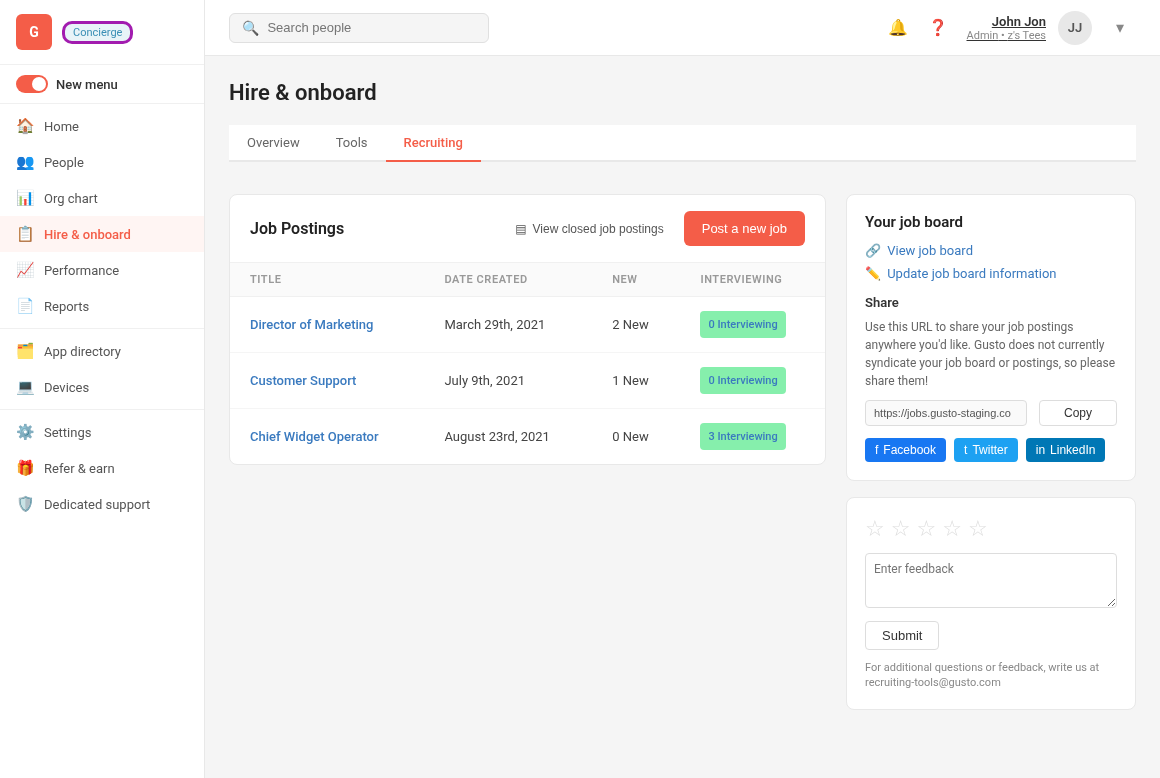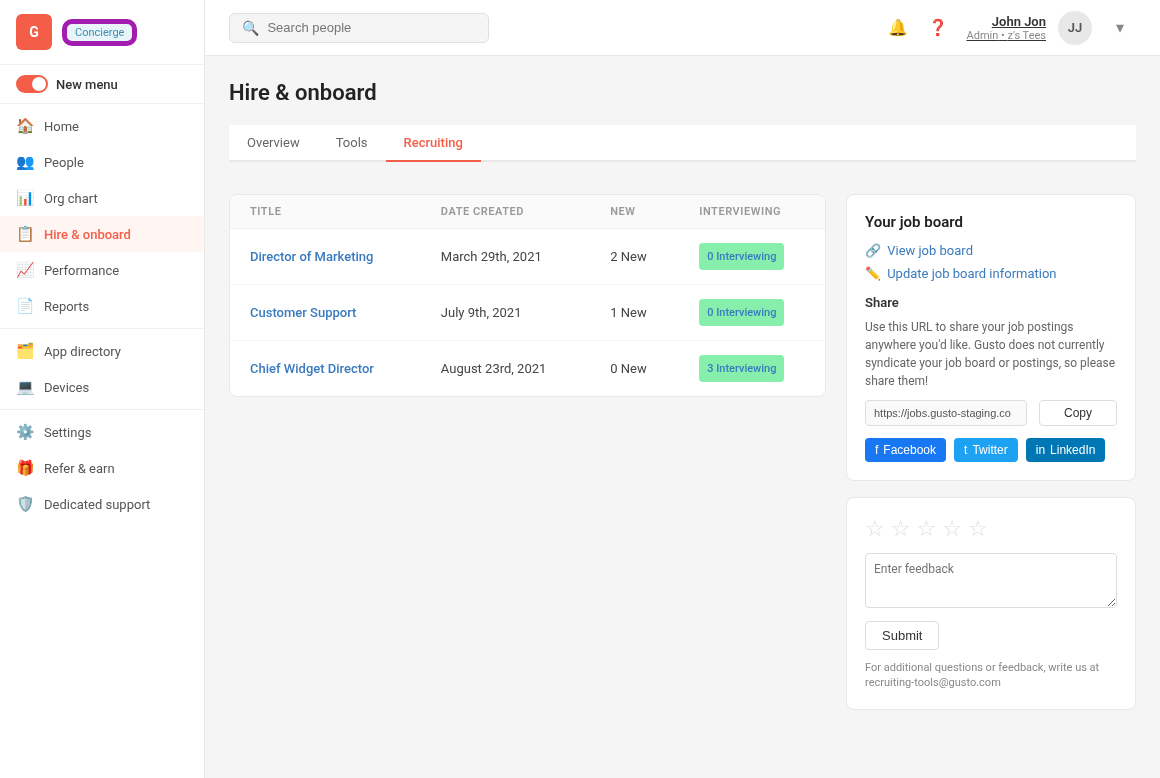--- a/index.html
+++ b/index.html
@@ -36,7 +36,7 @@
       font-size: 11px;
       padding: 2px 8px;
       border-radius: 10px;
-      border: 5px solid #a21caf;
+      border: 3px solid #a21caf;
     }
     .new-menu-toggle {
       display: flex; align-items: center; gap: 8px;

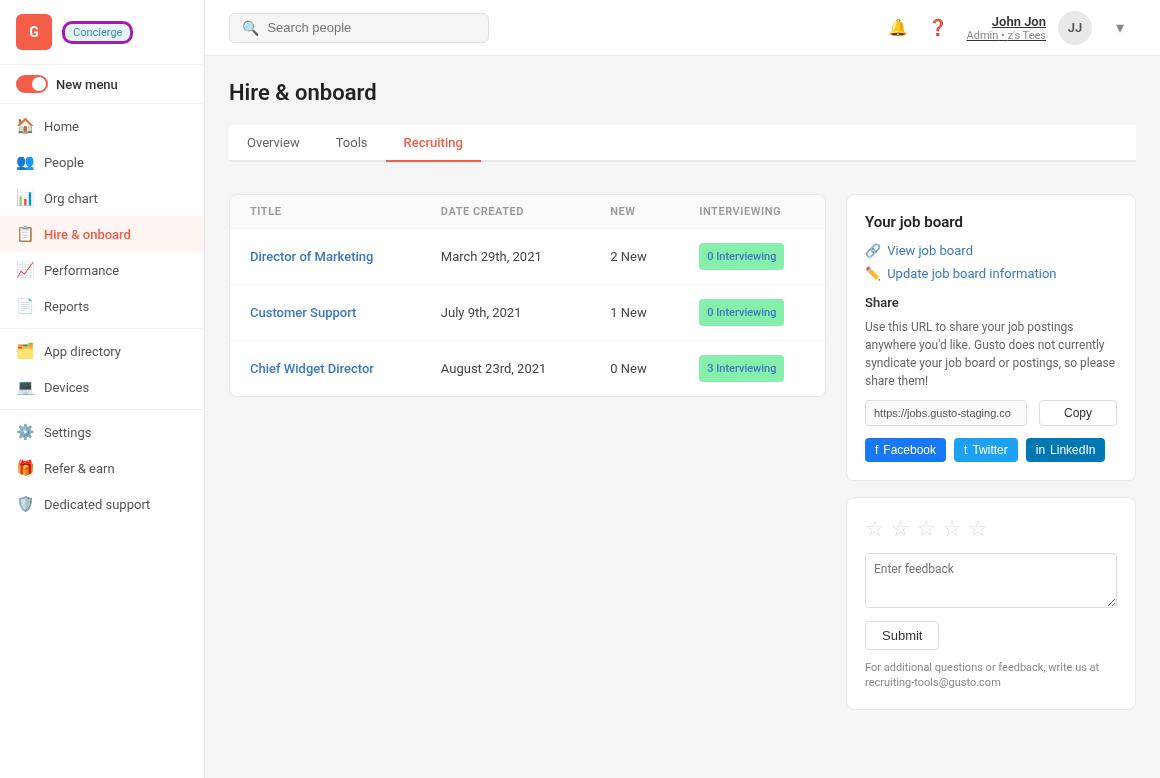--- a/index.html
+++ b/index.html
@@ -424,6 +424,16 @@
     <div class="main-cols">
 
       <div class="job-postings-panel">
+        <div class="jp-header">
+          <span class="jp-title">Job Postings</span>
+          <div class="jp-actions">
+            <button class="view-closed-btn">
+              <span>▤</span>
+              <span>View closed job postings</span>
+            </button>
+            <button class="post-job-btn">Post a new job</button>
+          </div>
+        </div>
         <table class="jp-table">
           <thead>
             <tr>

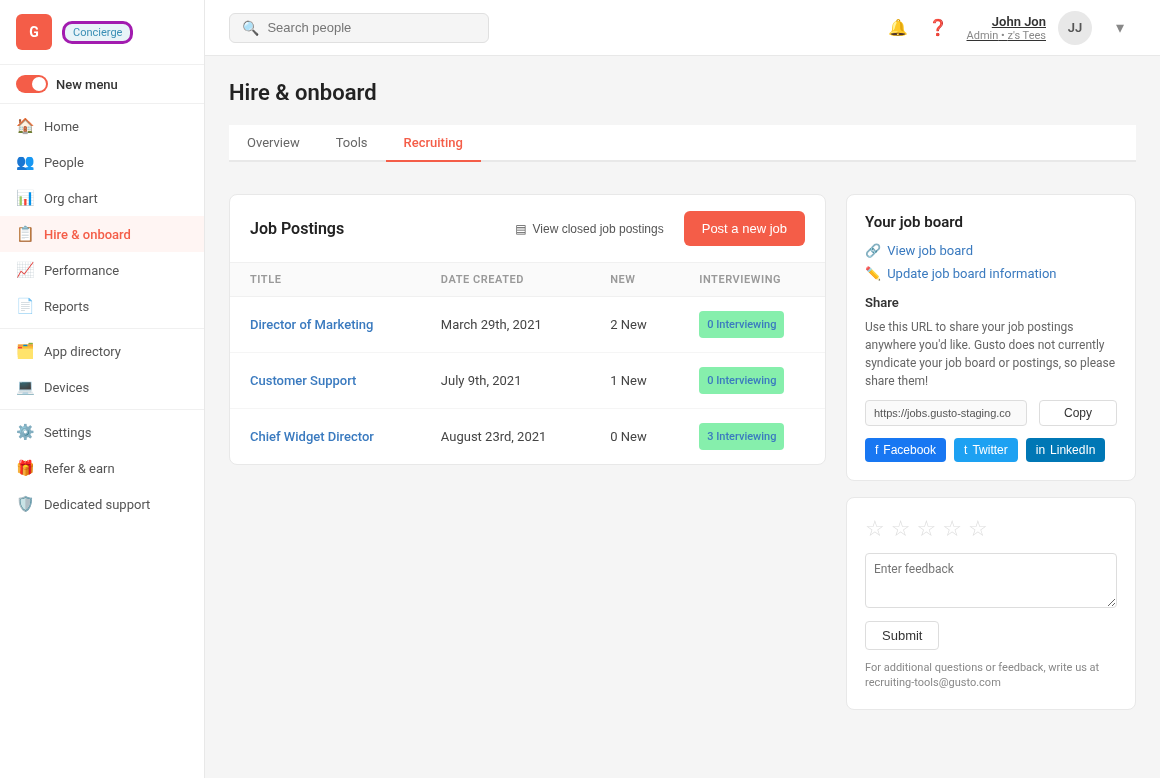--- a/index.html
+++ b/index.html
@@ -466,7 +466,7 @@
     </tr>
               <tr>
       <td>
-        <a class="job-title-link" href="#">Chief Widget Director</a>
+        <a class="job-title-link" href="#">Chief Widget Operator</a>
       </td>
       <td>August 23rd, 2021</td>
       <td>0 New</td>

